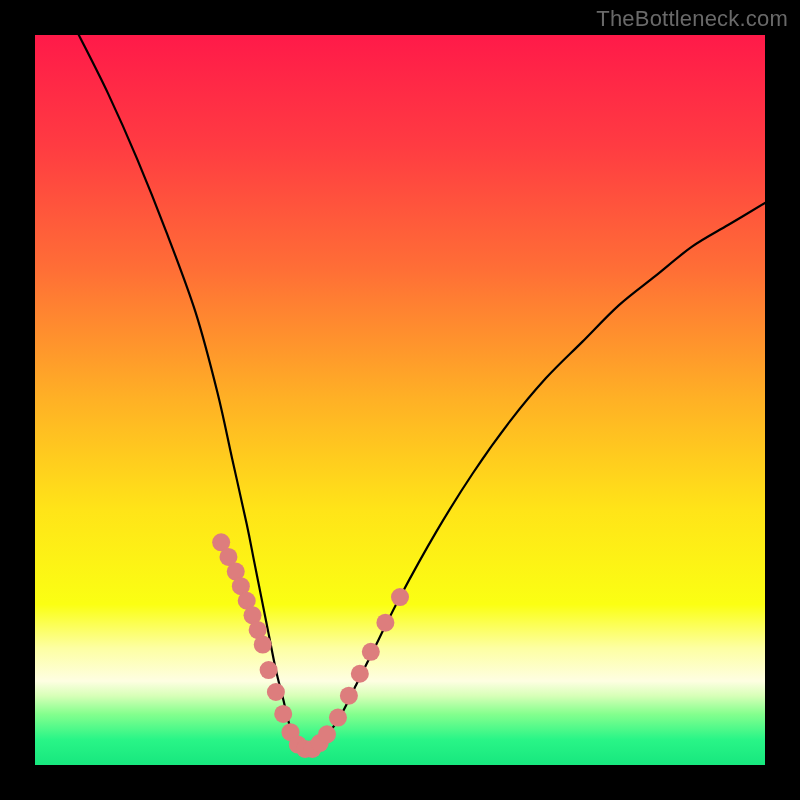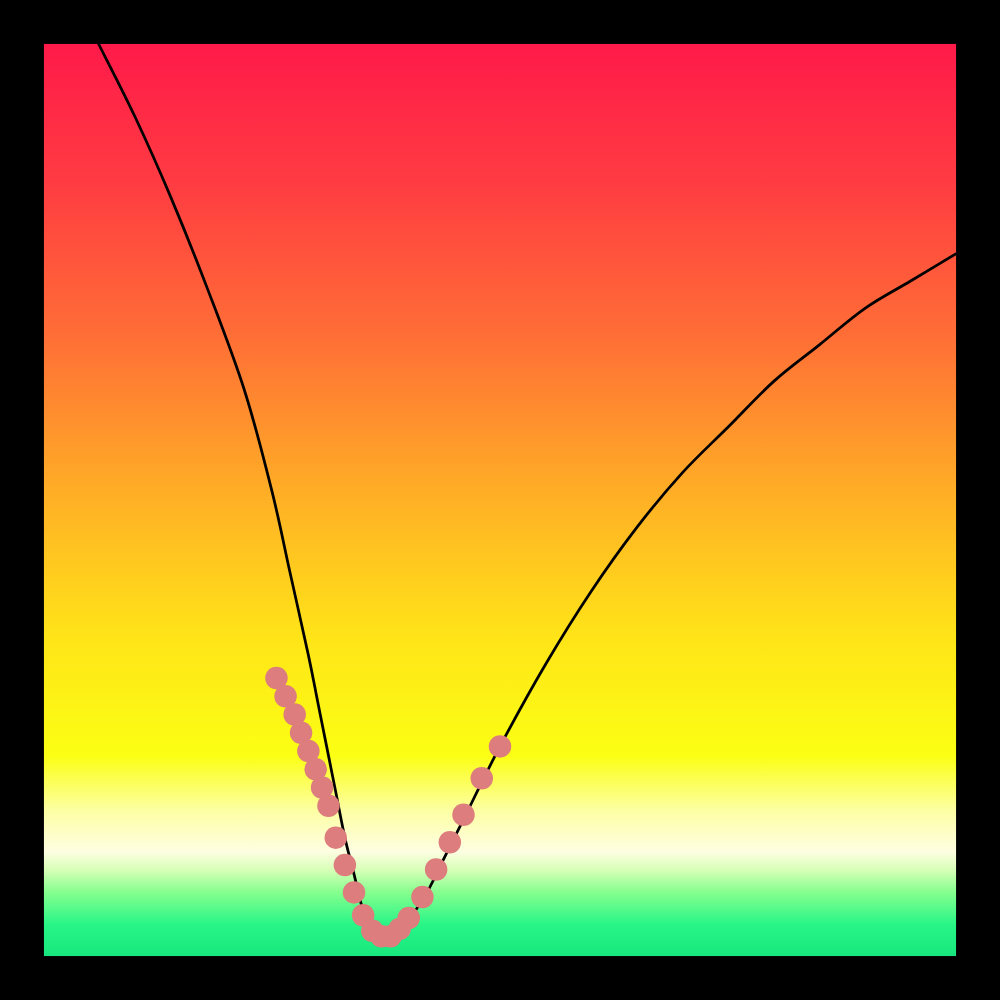--- a/index.html
+++ b/index.html
@@ -44,6 +44,7 @@
 <body>
 
 <div class="frame">
+  <div class="watermark">TheBottleneck.com</div>
   <div class="plot-area">
     <svg class="gradient" width="730" height="730" viewBox="0 0 730 730" preserveAspectRatio="none">
       <defs>

